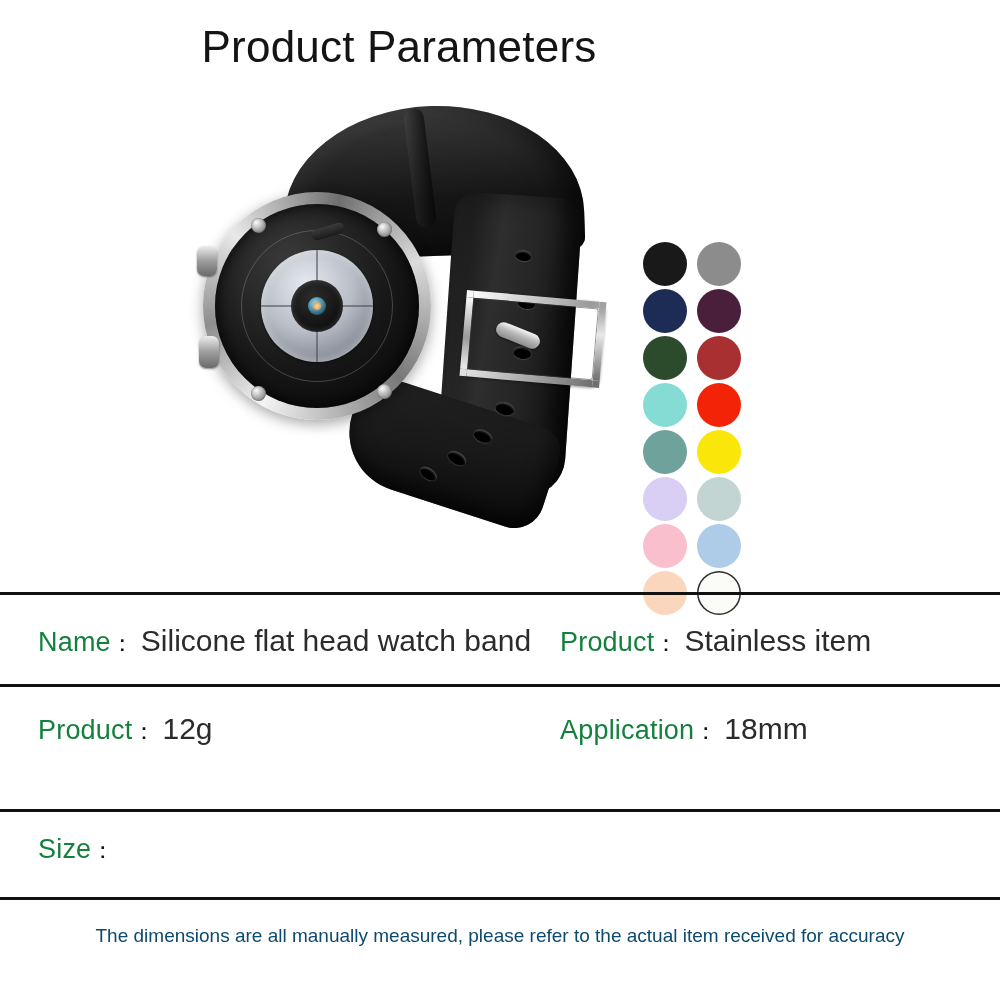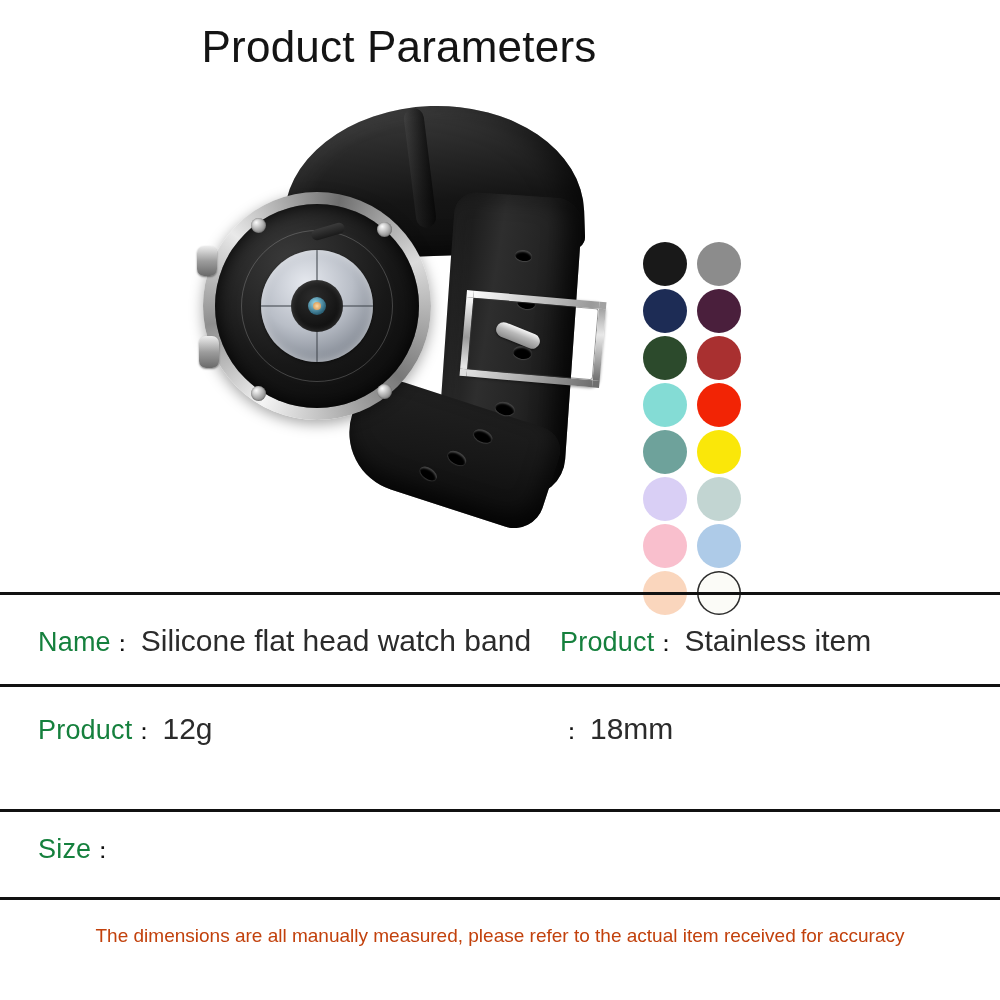--- a/index.html
+++ b/index.html
@@ -359,6 +359,7 @@
       <span class="spec-value">12g</span>
     </div>
     <div class="spec-cell cell-right">
+      <span class="spec-label">Application</span>
       <span class="spec-colon">：</span>
       <span class="spec-value">18mm</span>
     </div>

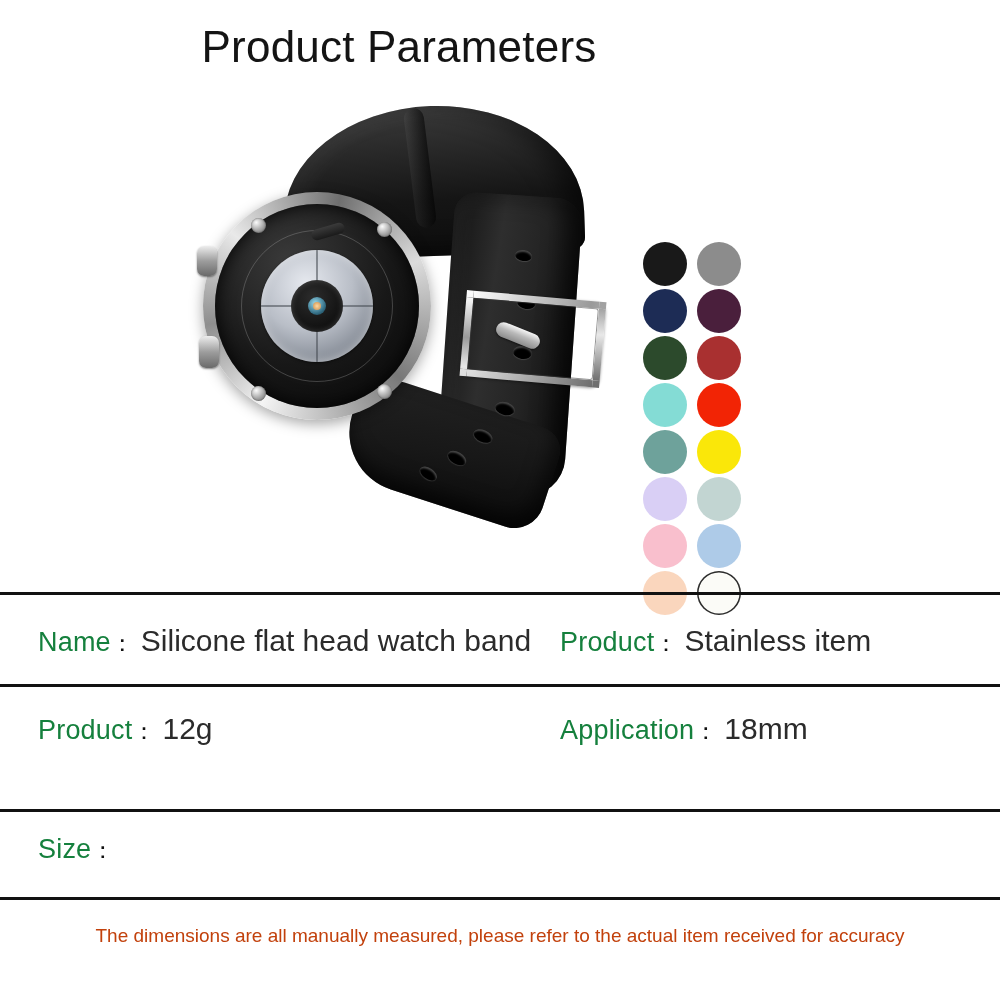--- a/index.html
+++ b/index.html
@@ -260,7 +260,7 @@
     text-align: center;
     font-size: 19px;
     font-weight: 400;
-    color: #c2410c;
+    color: #0c4a6e;
   }
 </style>
 </head>

